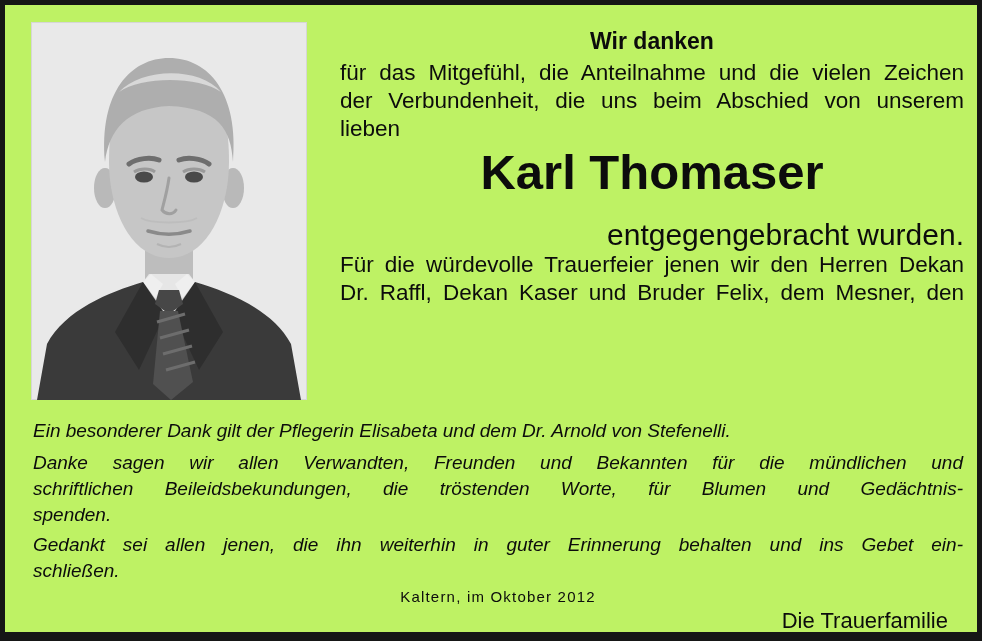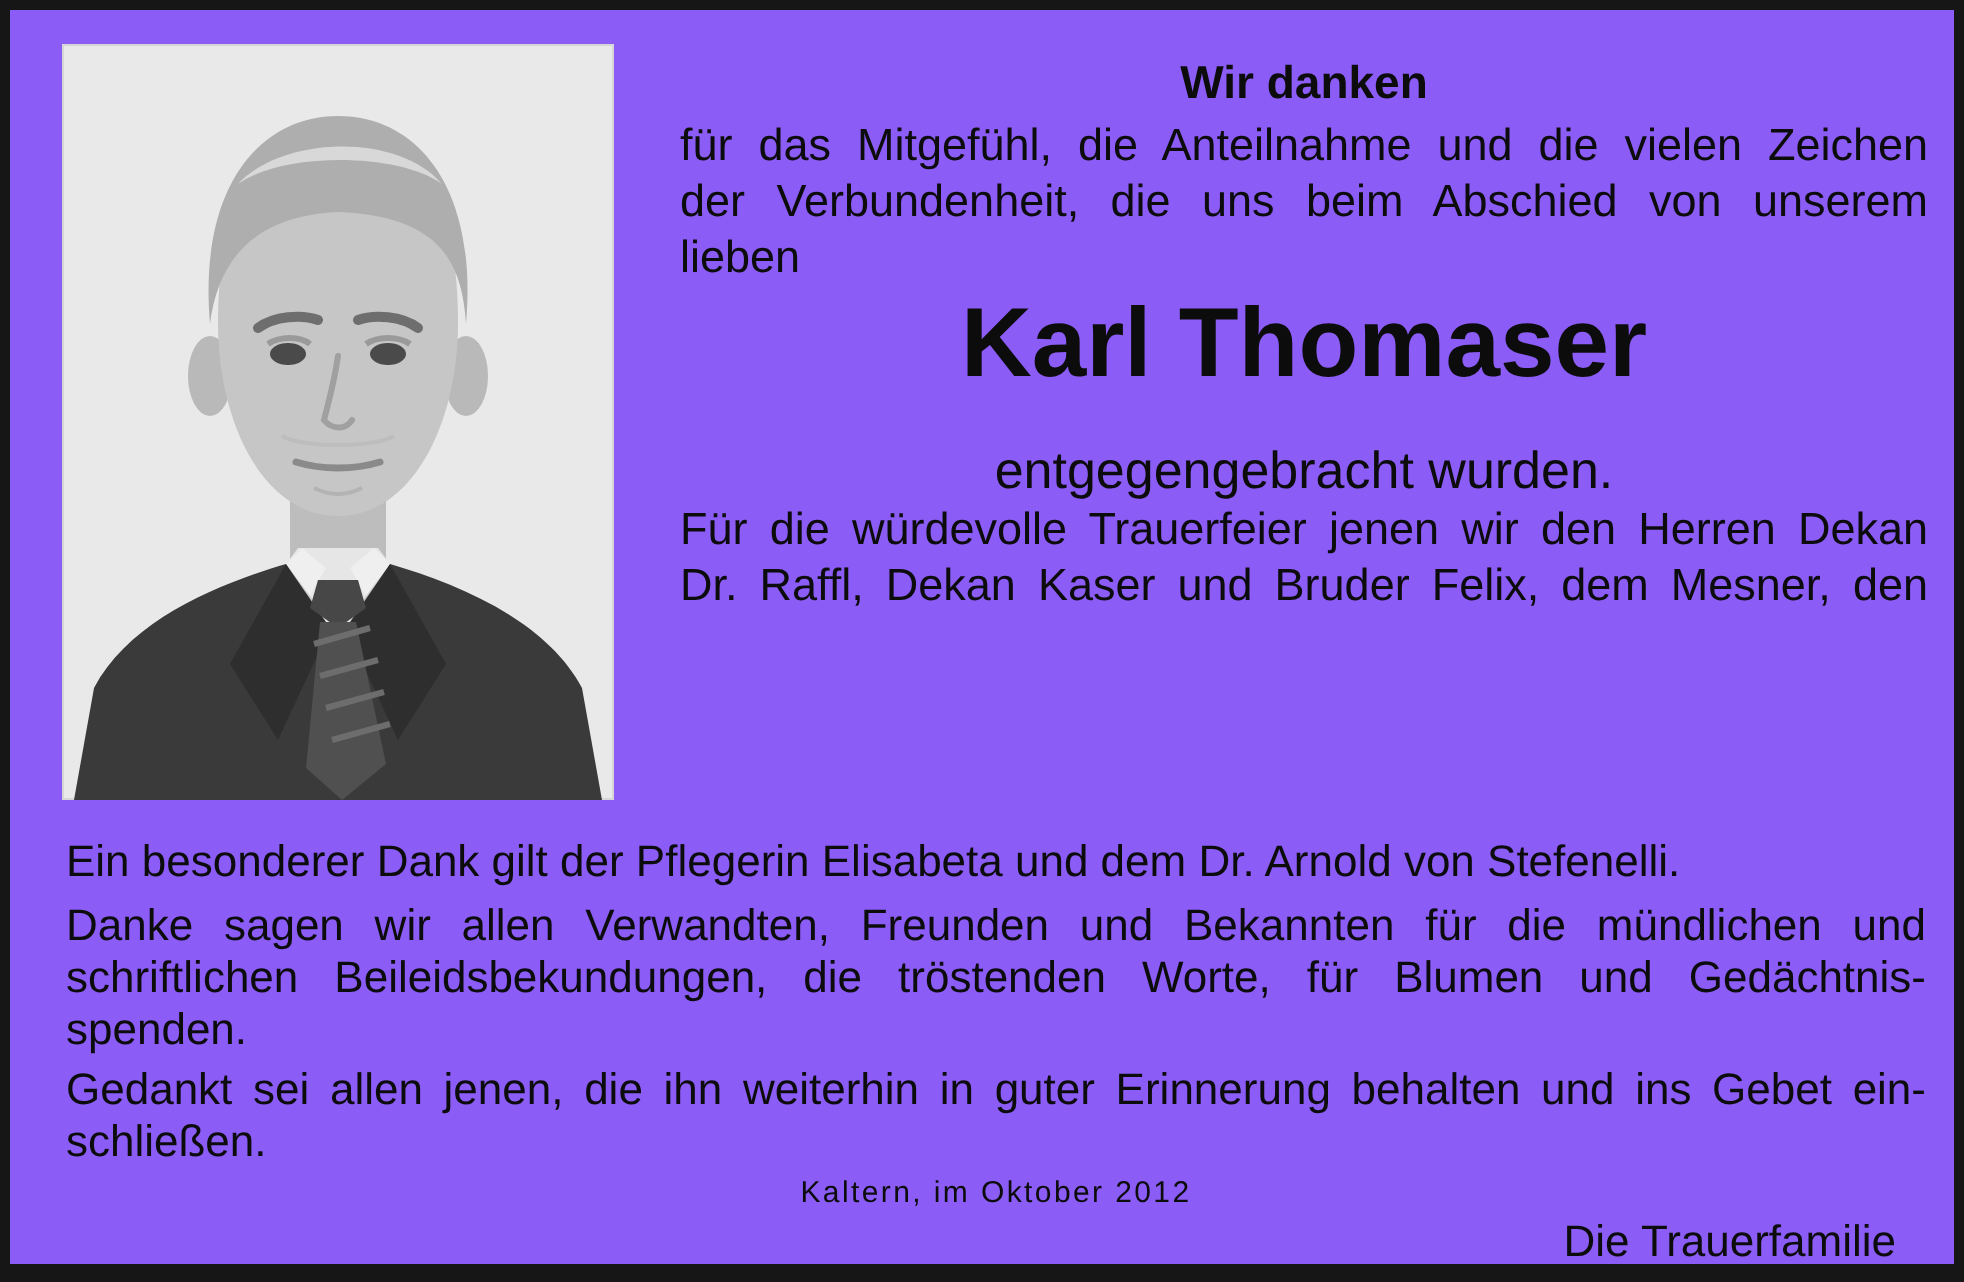--- a/index.html
+++ b/index.html
@@ -8,7 +8,7 @@
     position:relative;
     width:982px;height:641px;
     box-sizing:border-box;
-    background:#8b5cf6;
+    background:#bef264;
     border:5px solid #161616;
     border-bottom-width:9px;
     font-family:"Liberation Sans", sans-serif;

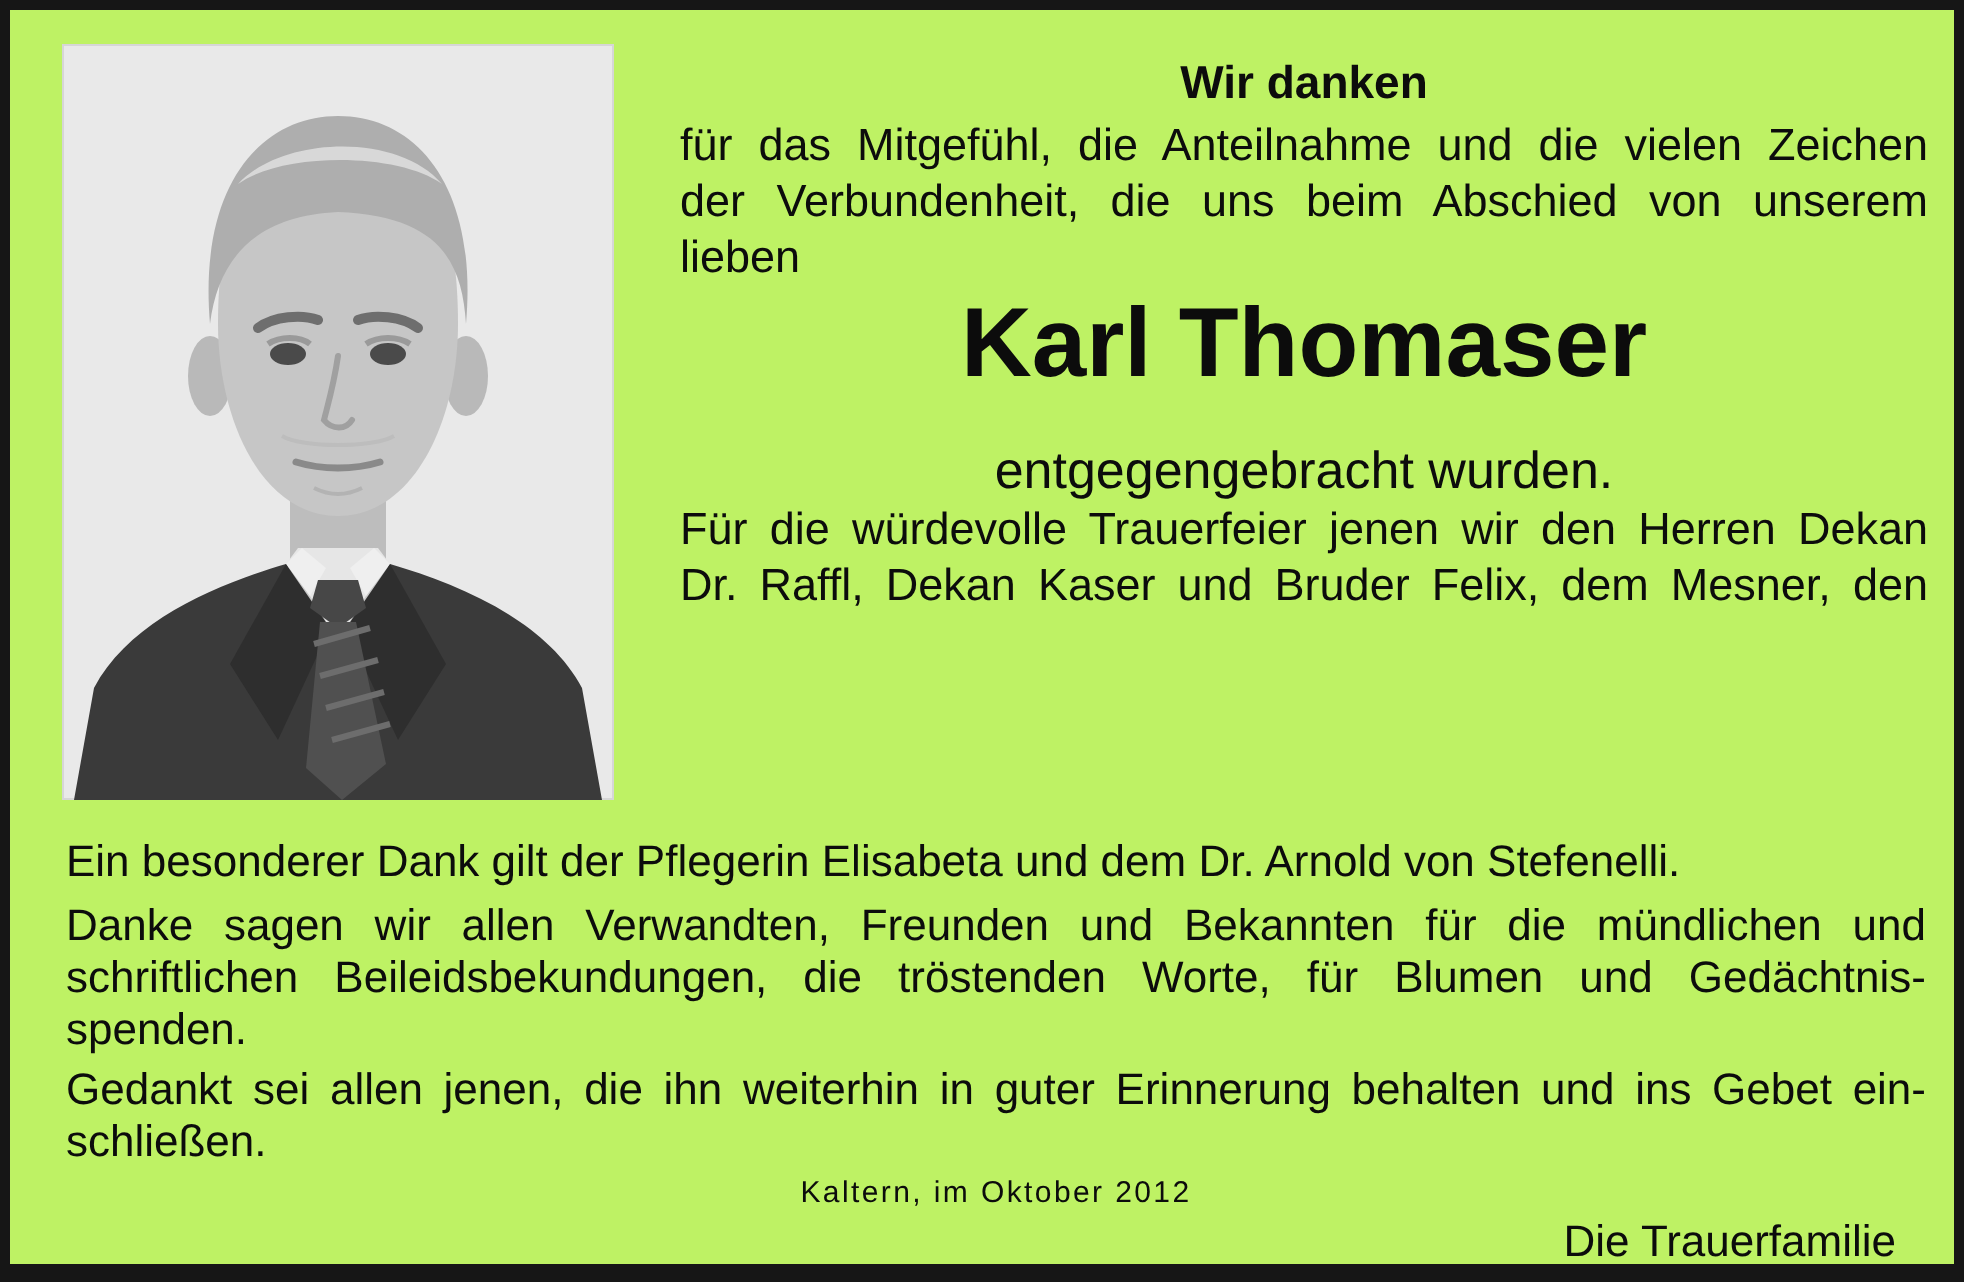--- a/index.html
+++ b/index.html
@@ -38,7 +38,7 @@
     font-size:49px;font-weight:bold;line-height:54px;
     text-align:center;margin-top:2px;letter-spacing:0px;
   }
-  .after-name{margin-top:22px;font-size:26px;line-height:28px;text-align:center;}
+  .after-name{margin-top:22px;font-size:30px;line-height:28px;text-align:right;}
   .para{margin-top:2px;}
   .bottom-block{
     position:absolute;left:28px;top:413px;width:930px;

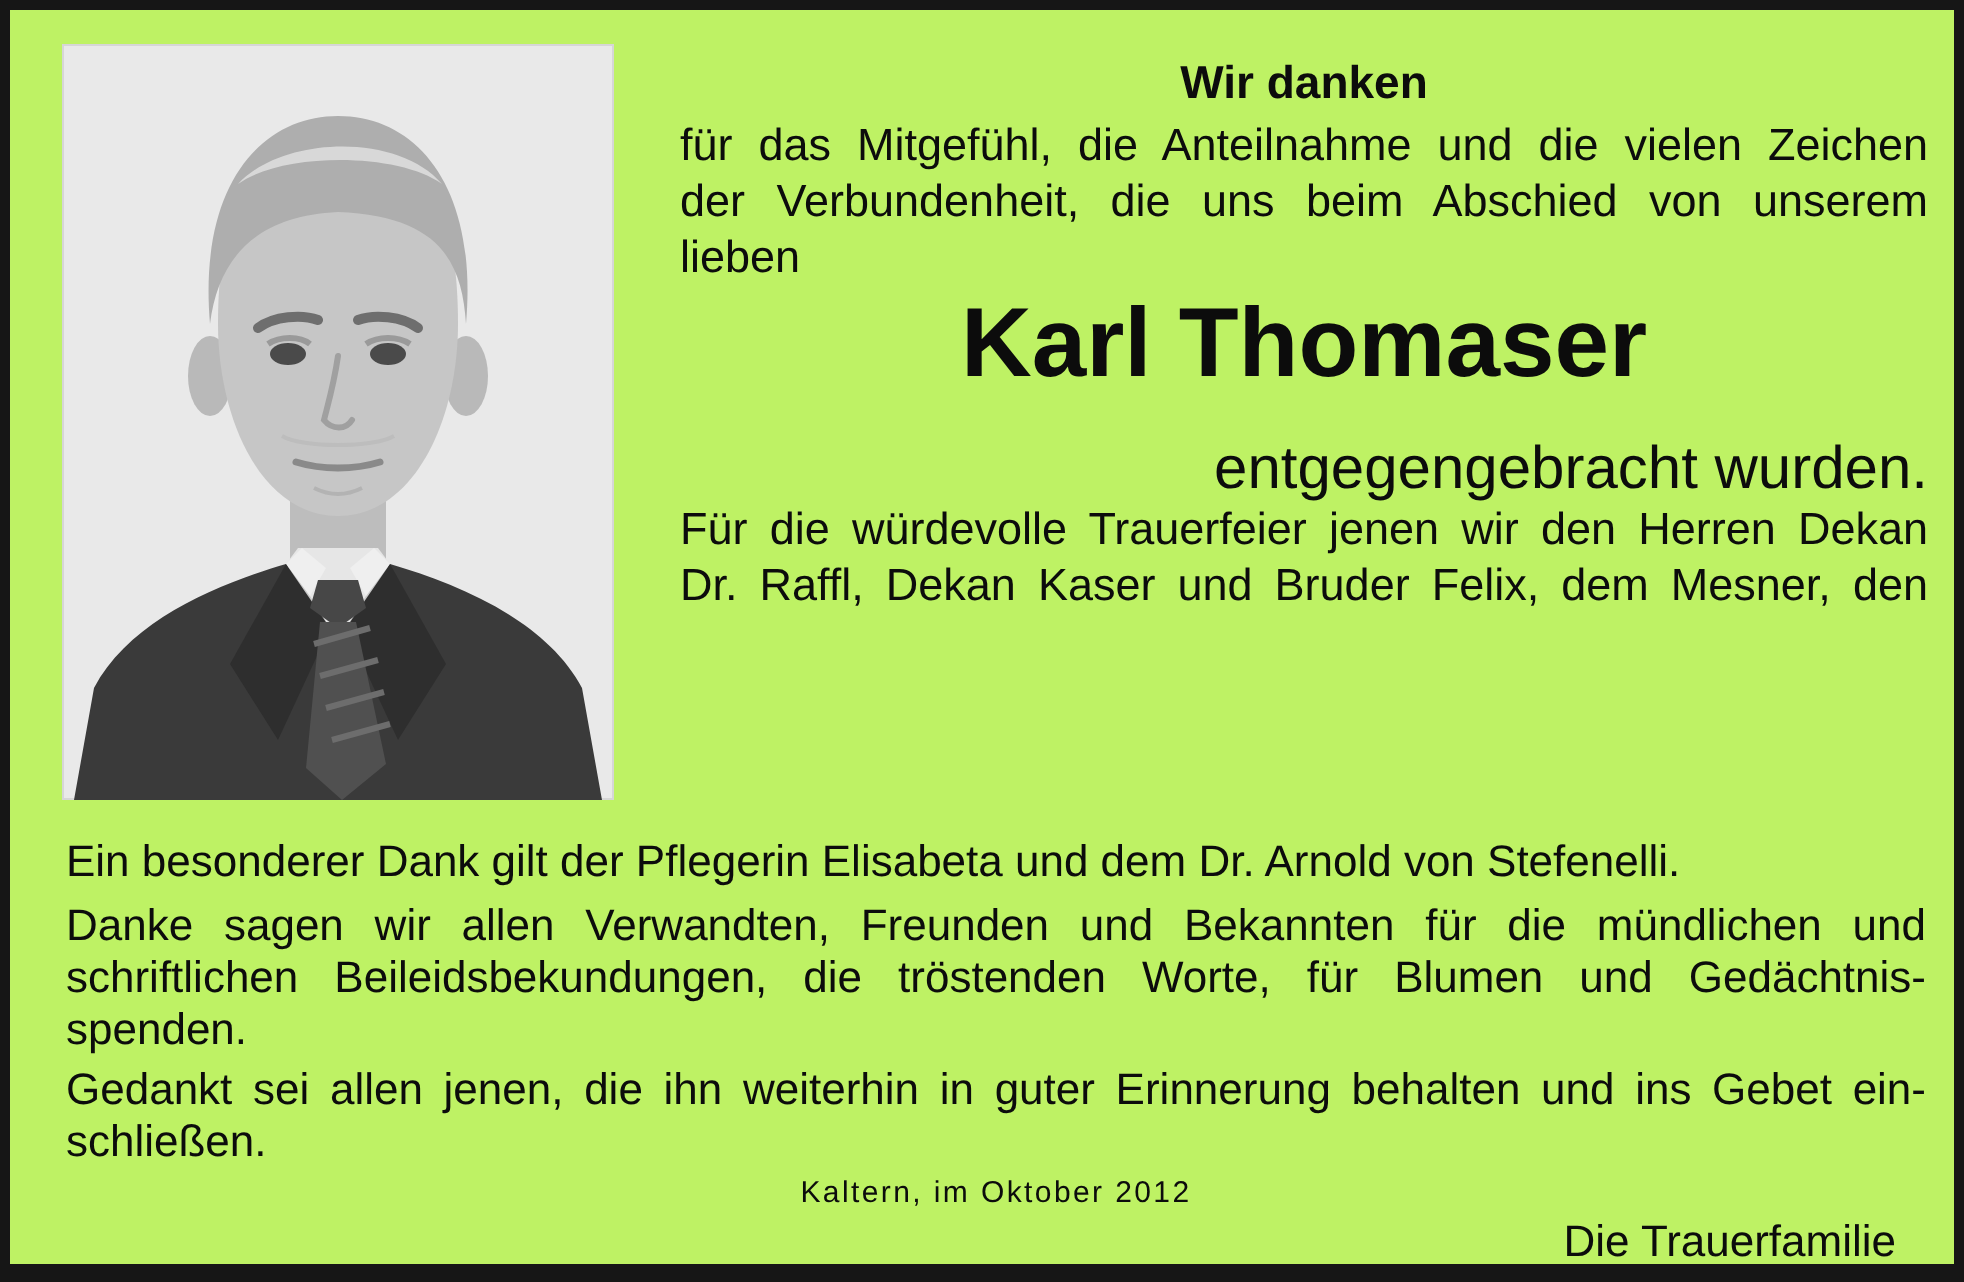--- a/index.html
+++ b/index.html
@@ -44,8 +44,8 @@
     position:absolute;left:28px;top:413px;width:930px;
   }
   .fullline{
-    font-size:22px;line-height:26px;
-    text-align:justify;text-align-last:justify;
+    font-size:19px;line-height:26px;
+    text-align:justify;text-align-last:justify;font-style:italic;
   }
   .fullline.last{text-align:left;text-align-last:left;}
   .full-para{margin-top:6px;}

